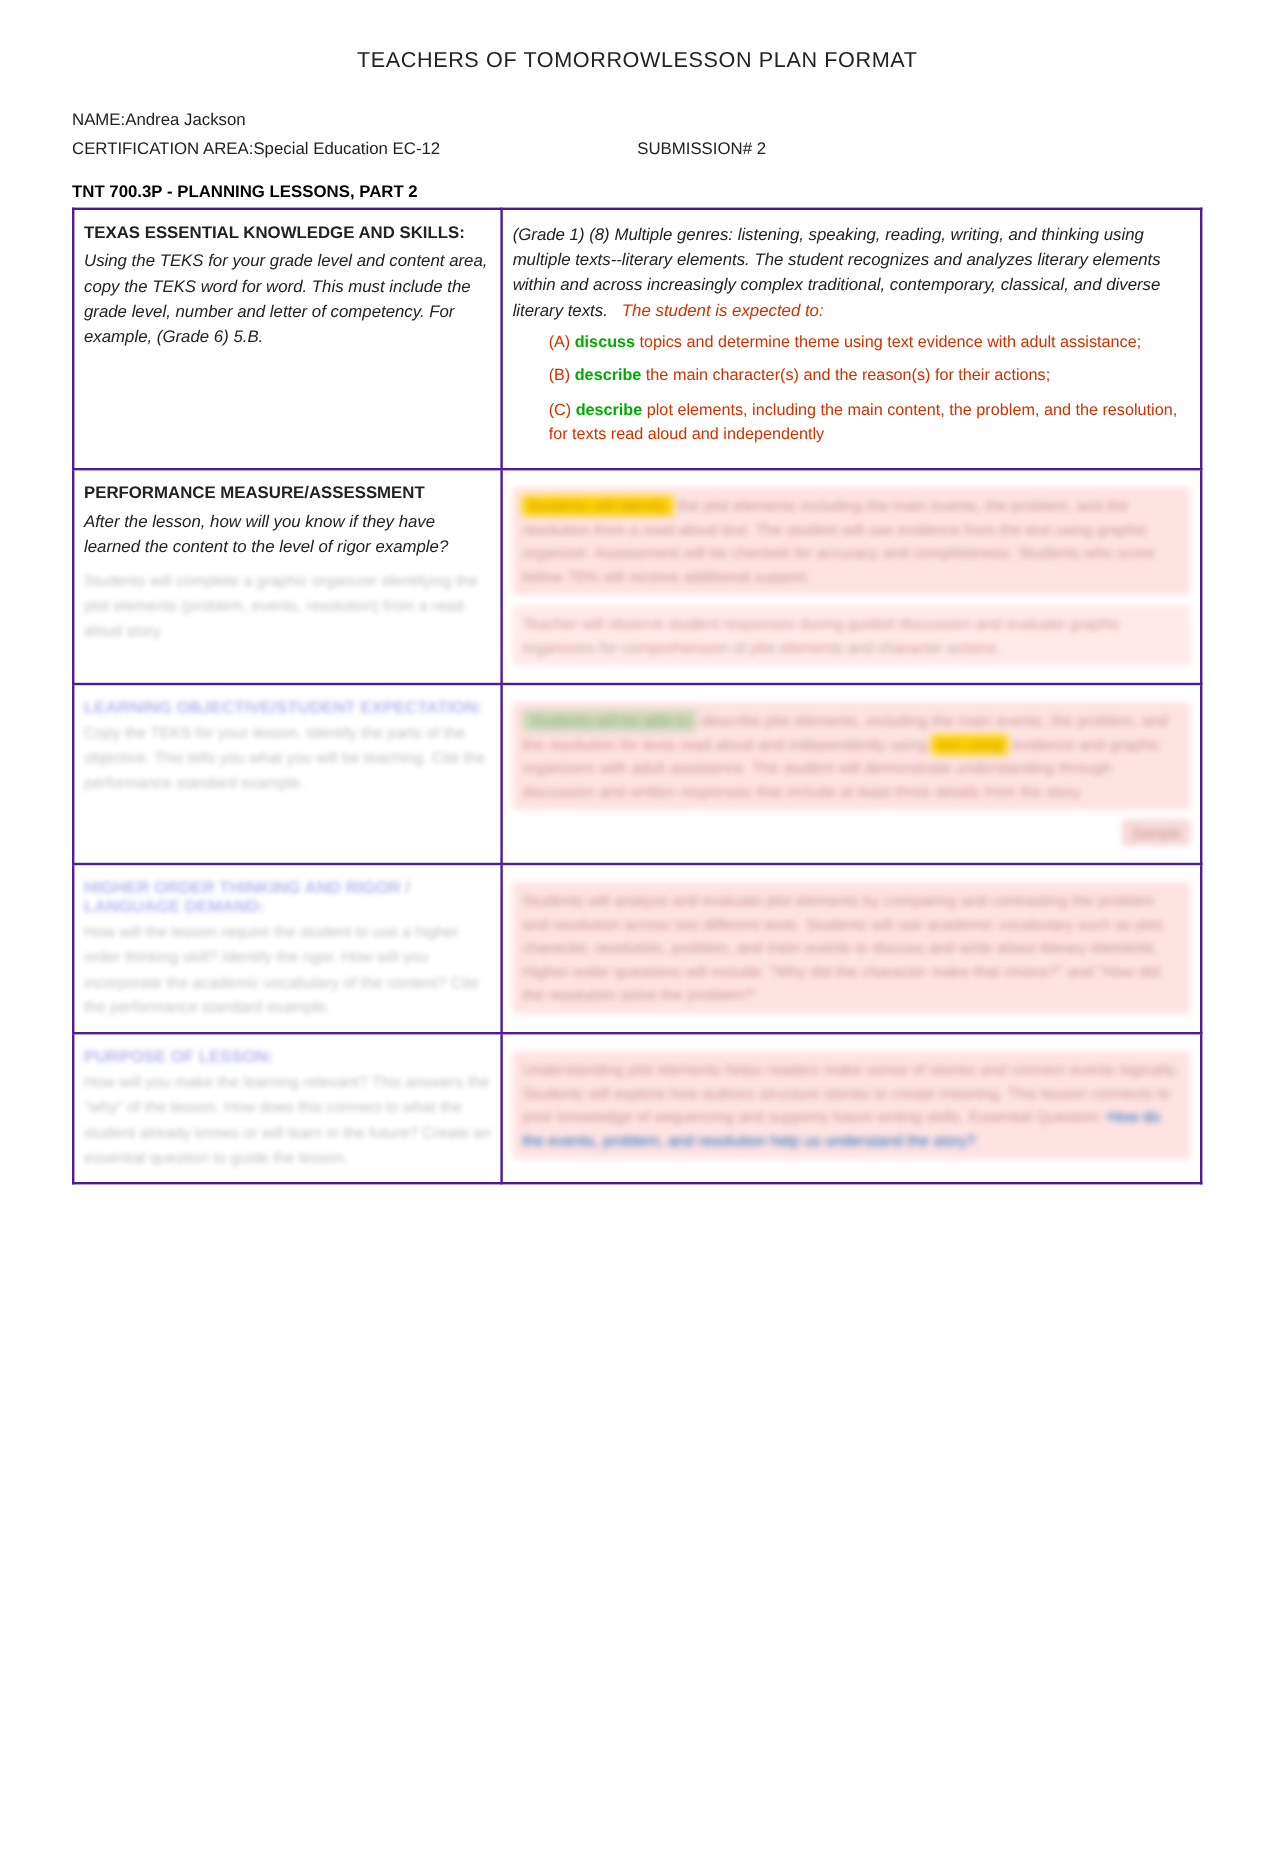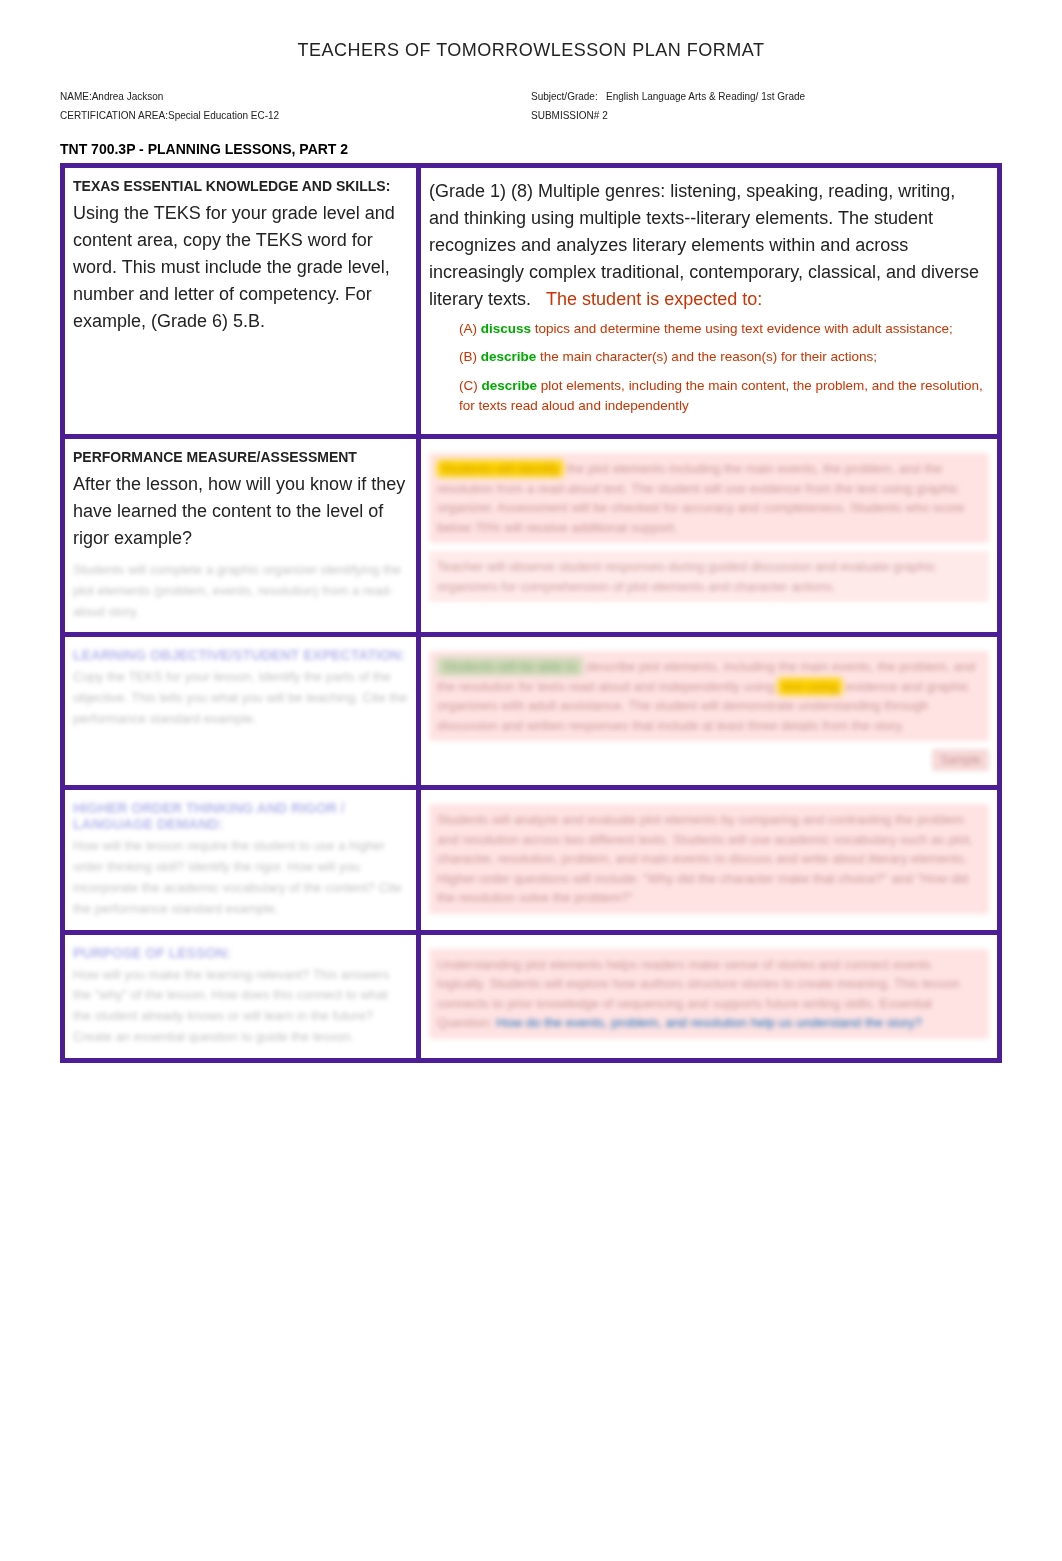--- a/index.html
+++ b/index.html
@@ -28,7 +28,7 @@
     }
     .header-cell {
       flex: 1;
-      font-size: 10px;
+      font-size: 14px;
     }
     .tnt-label {
       color: #000000;

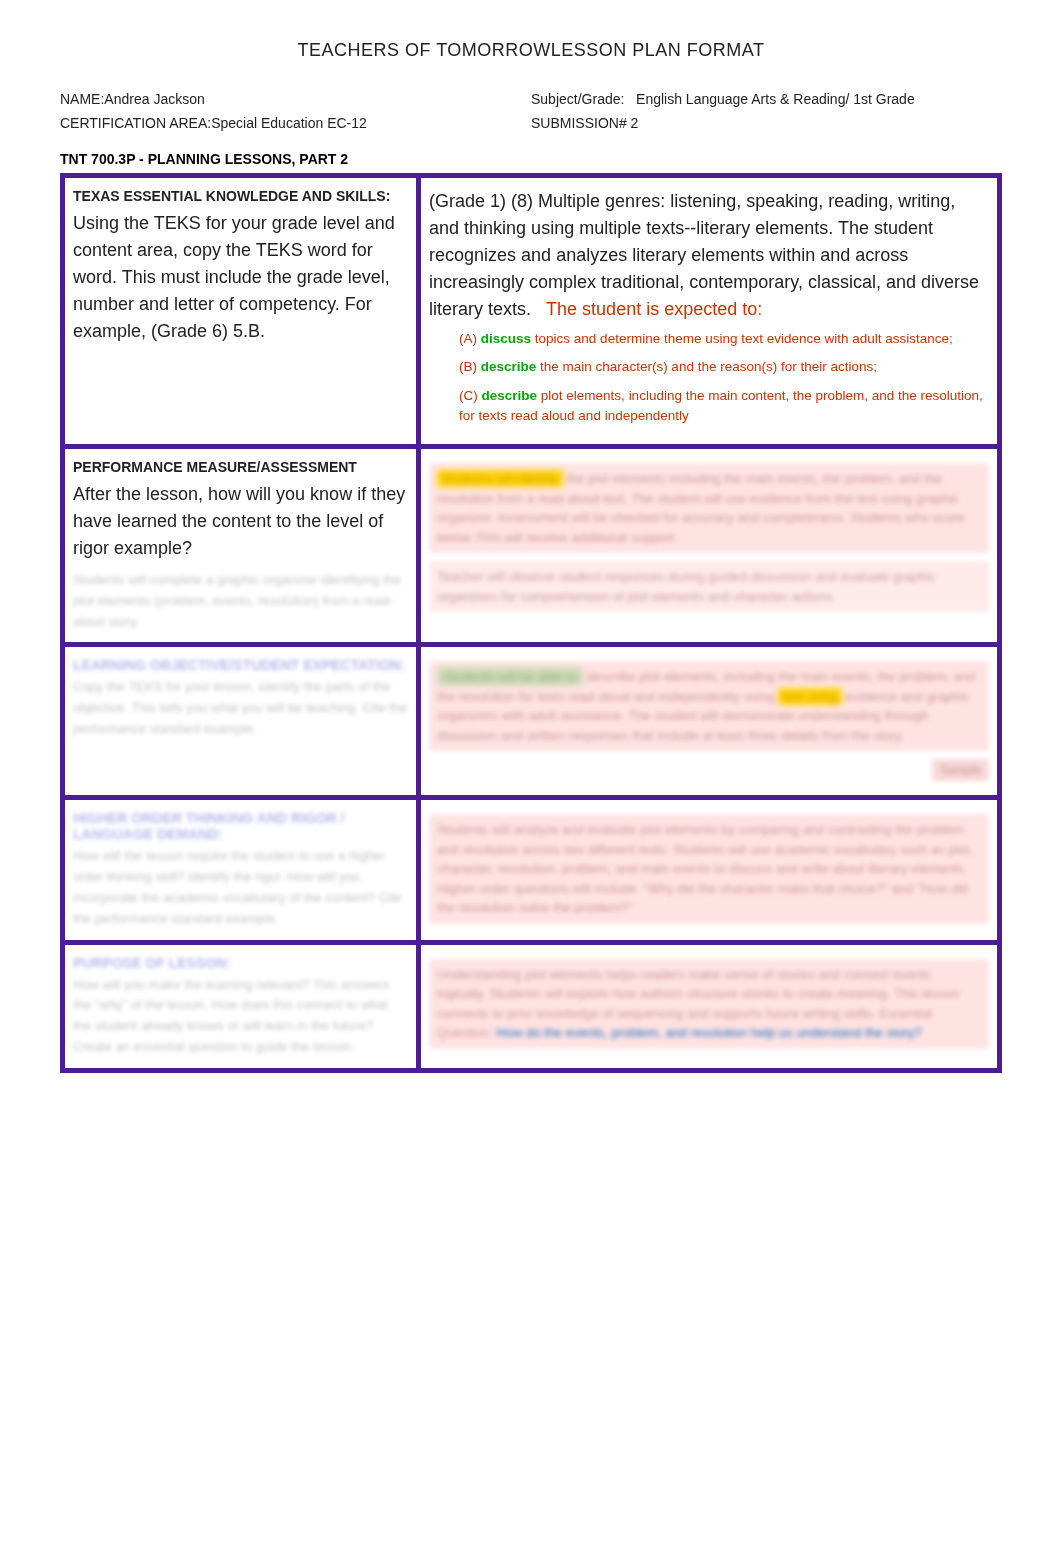--- a/index.html
+++ b/index.html
@@ -141,9 +141,6 @@
     <div class="header-cell">
       <span>NAME:</span><span>Andrea Jackson</span>
     </div>
-    <div class="header-cell">
-      <span>Subject/Grade:</span>&nbsp;&nbsp;&nbsp;<span>English Language Arts &amp; Reading/ 1st Grade</span>
-    </div>
   </div>
   <div class="header-row">
     <div class="header-cell">

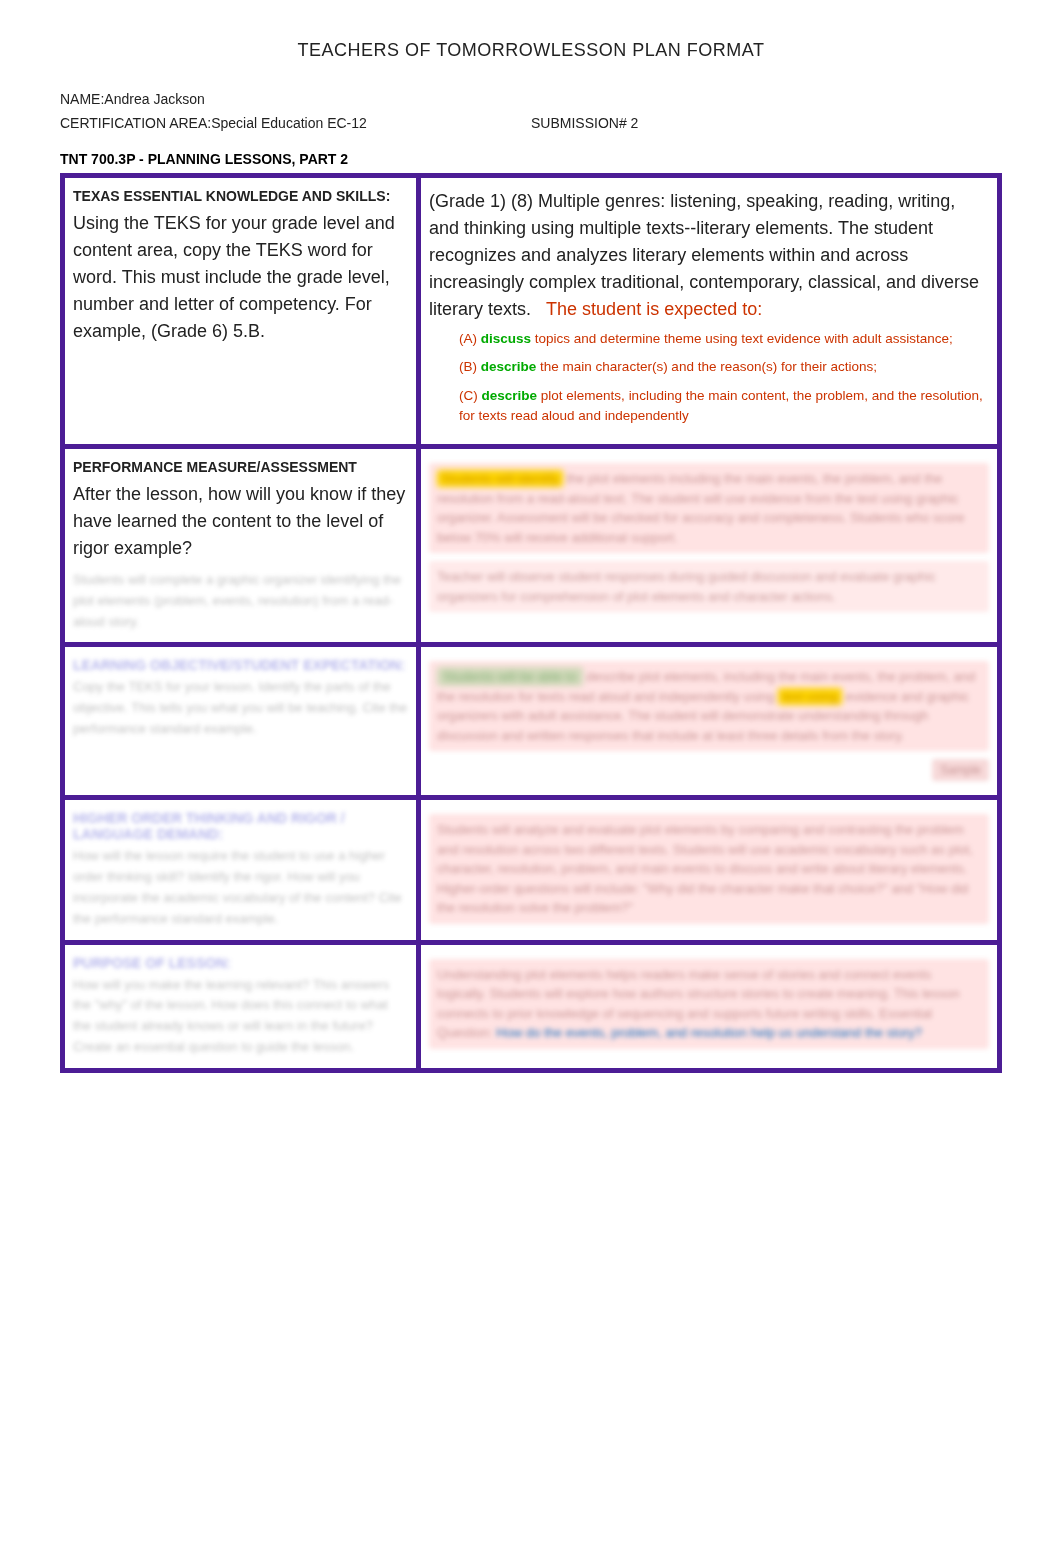--- a/index.html
+++ b/index.html
@@ -43,7 +43,7 @@
       border: 1px solid #aaa;
     }
     .main-table td {
-      border: 5px solid #4c1d95;
+      border: 2px solid #4c1d95;
       vertical-align: top;
       padding: 10px 8px;
       font-size: 14px;

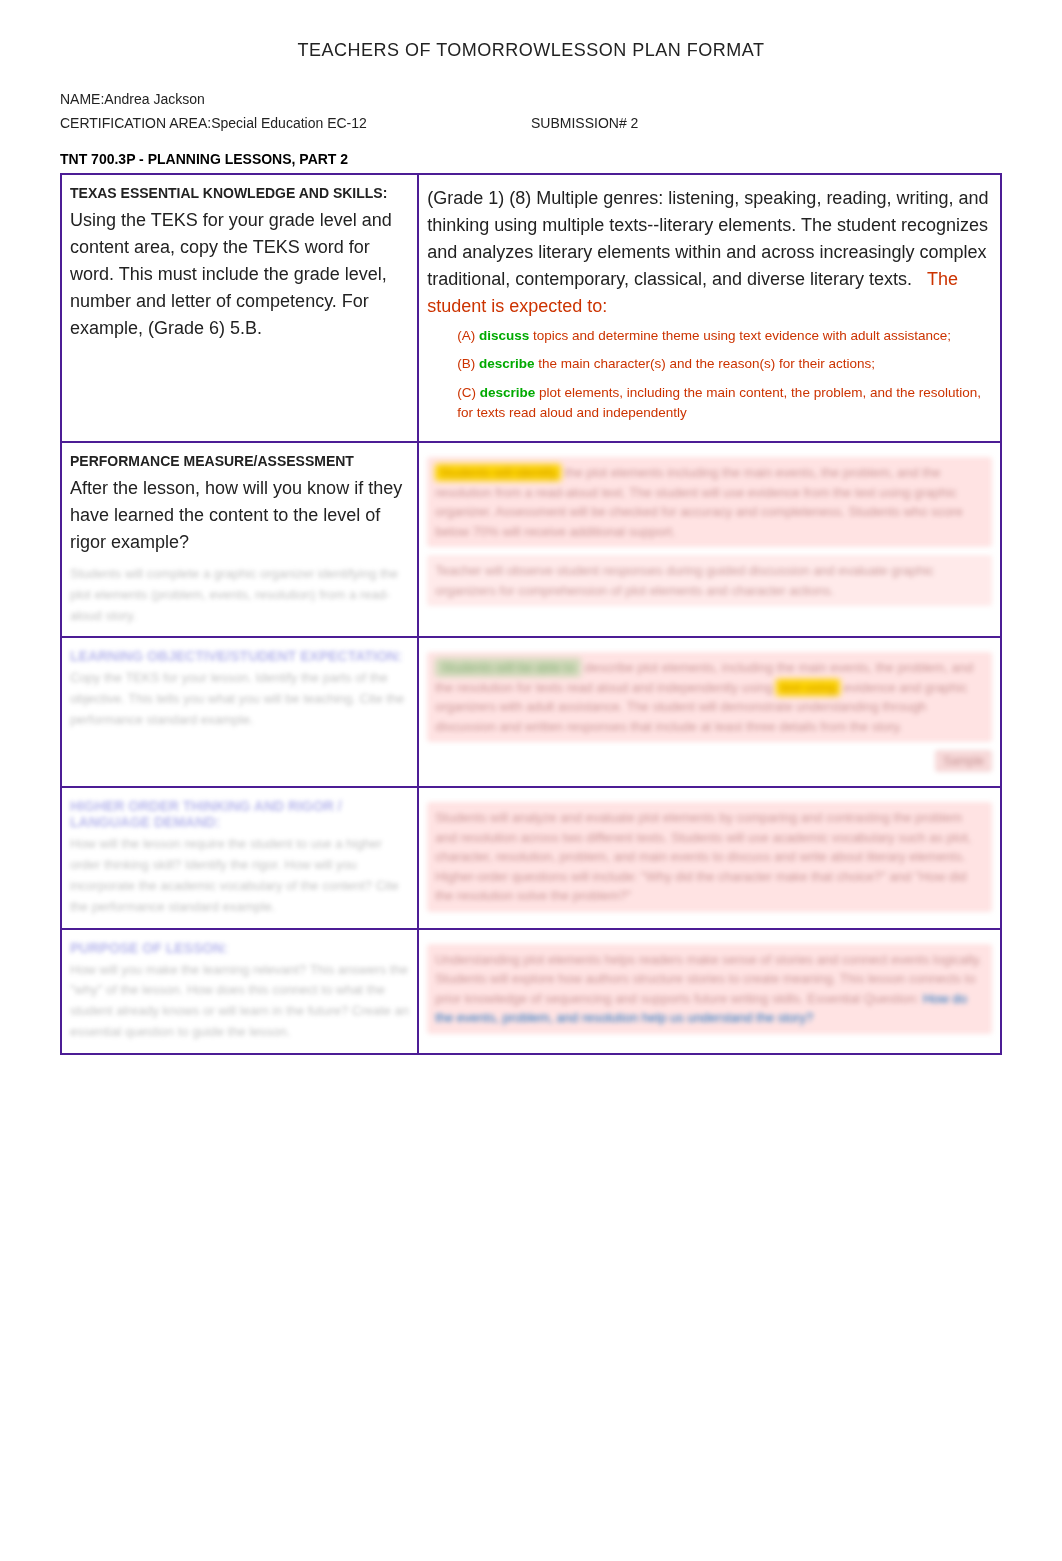--- a/index.html
+++ b/index.html
@@ -60,8 +60,9 @@
       margin-bottom: 6px;
     }
     .cell-body {
-      font-size: 18px;
+      font-size: 14px;
       line-height: 1.5;
+      font-style: italic;
     }
     .expected-text {
       color: #cc3300;

